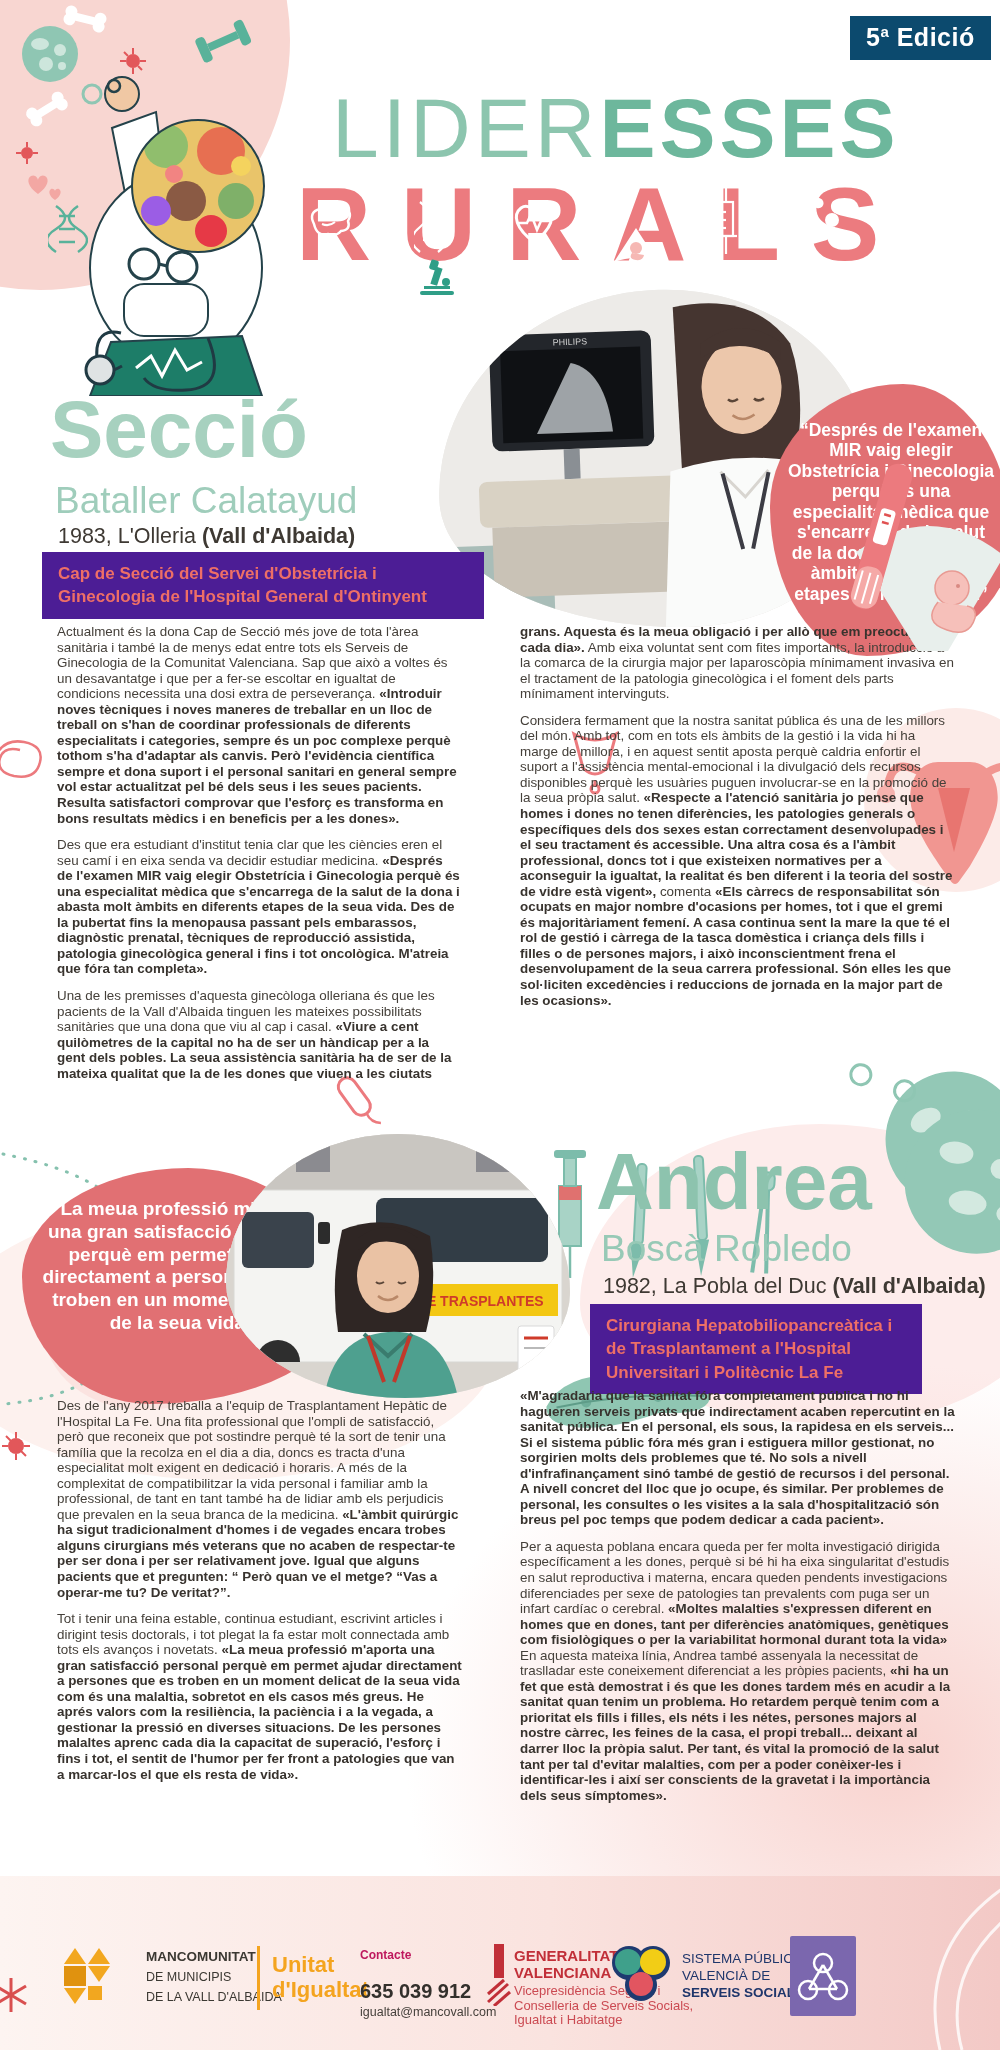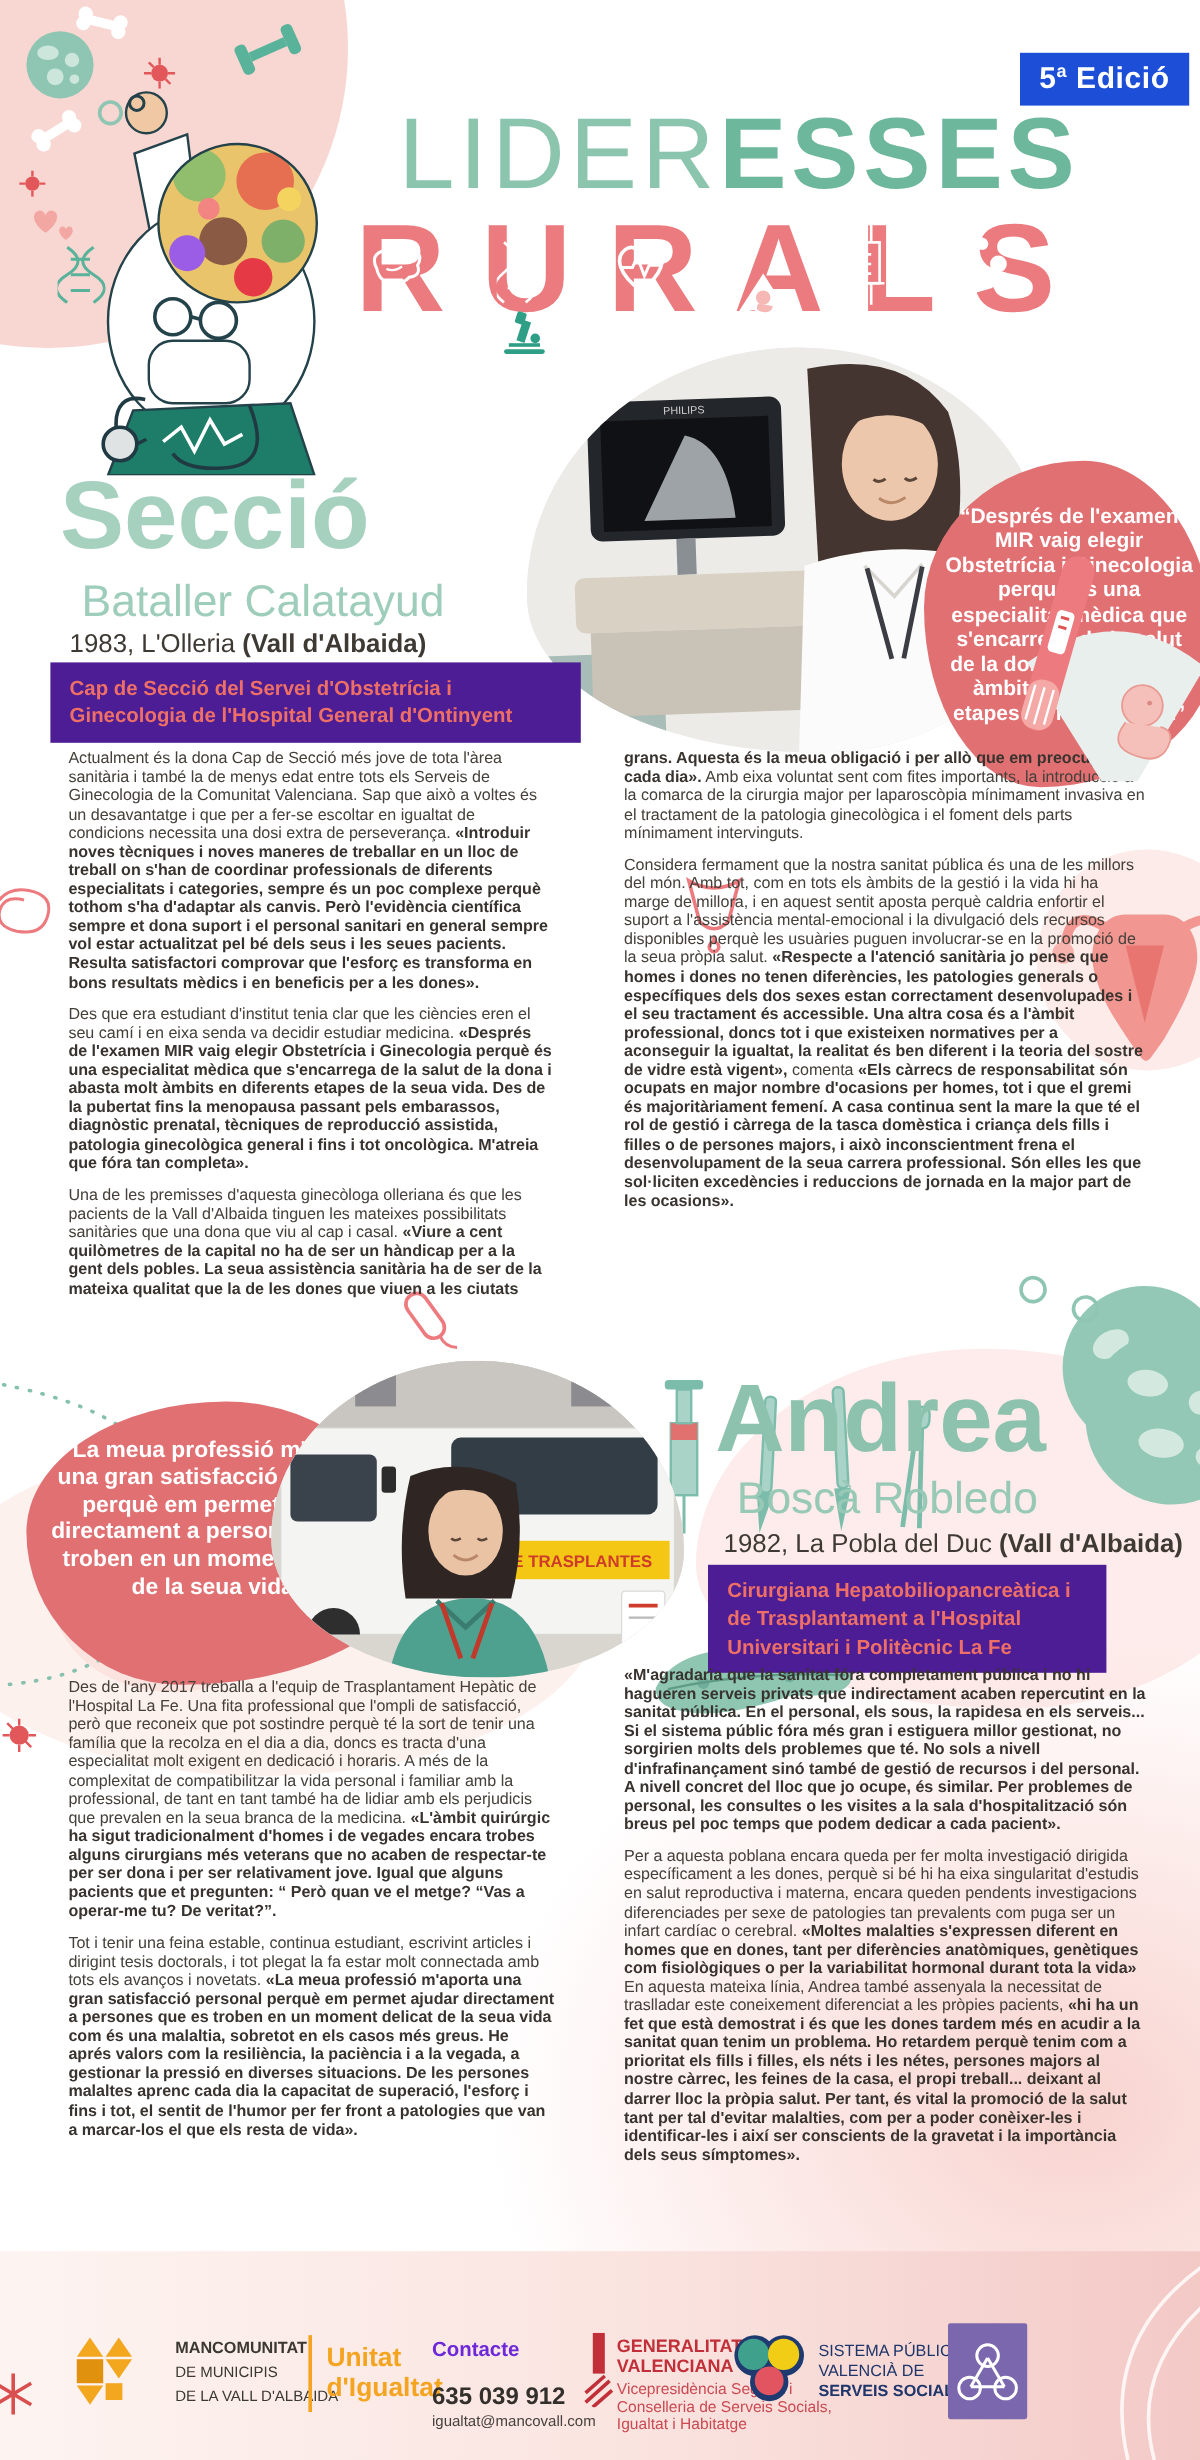--- a/index.html
+++ b/index.html
@@ -10,7 +10,7 @@
 
   
   .pink-circle{left:-210px;top:-210px;width:500px;height:500px;border-radius:50%;background:#f8d6d1;}
-  .badge{left:850px;top:44px;background:#1d4ed8;color:#fff;font-weight:700;font-size:25px;
+  .badge{left:850px;top:16px;background:#0c4a6e;color:#fff;font-weight:700;font-size:25px;
          padding:7px 16px 8px;letter-spacing:.5px;}
   .badge sup{font-size:15px;}
   .title-lider{left:332px;top:86px;font-size:84px;letter-spacing:4px;line-height:1;}

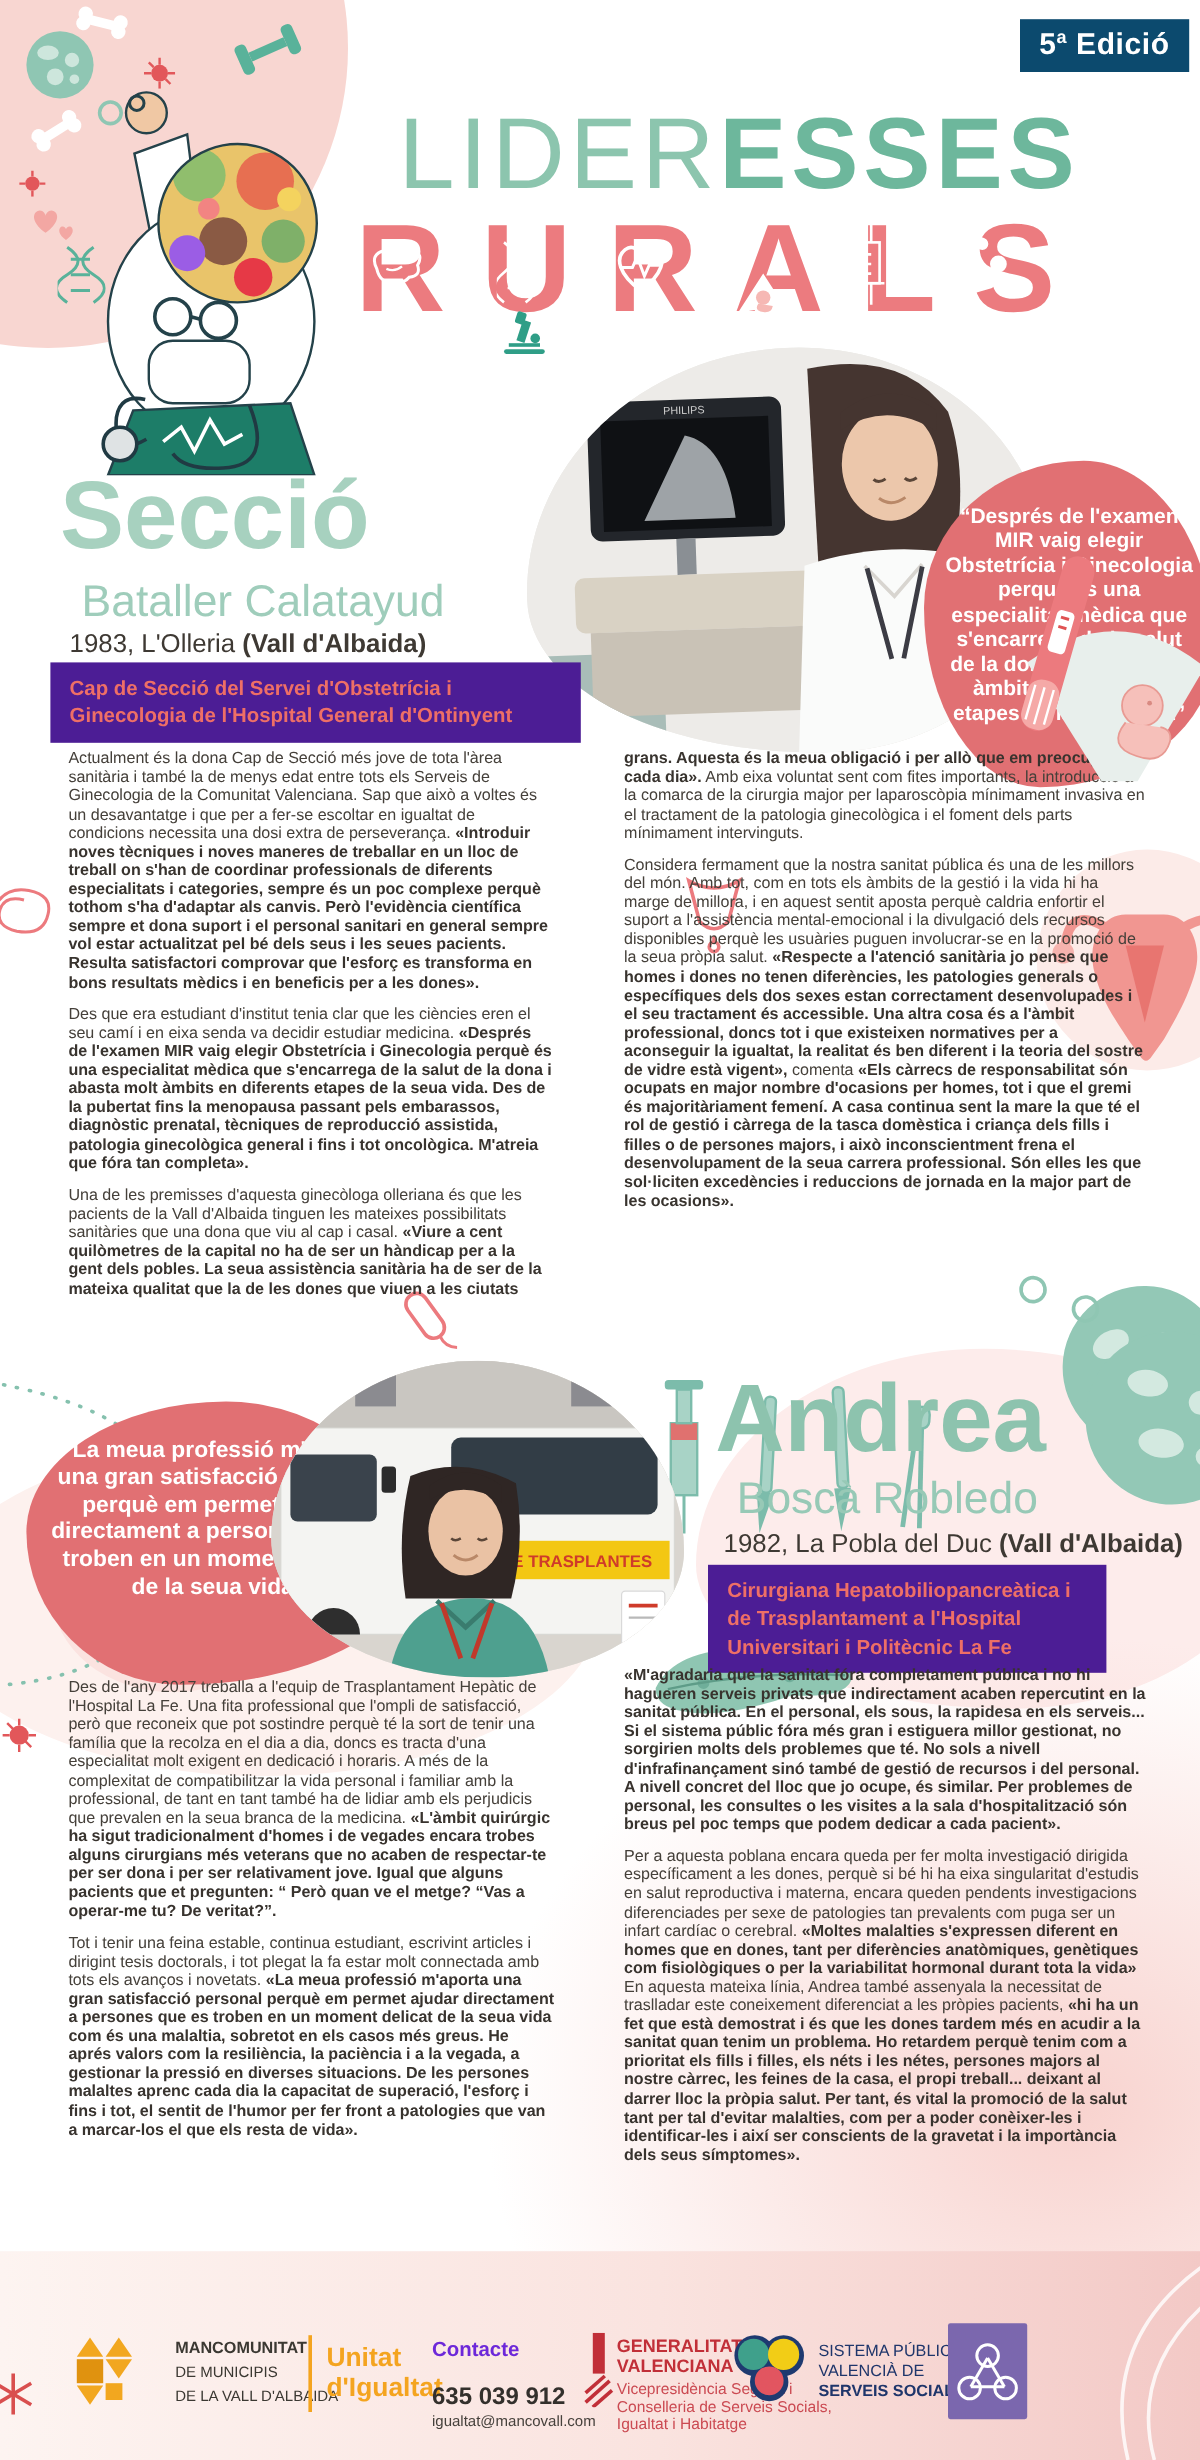--- a/index.html
+++ b/index.html
@@ -25,7 +25,7 @@
   .pname{font-size:80px;font-weight:700;line-height:1;}
   .pname.agueda{left:50px;top:390px;color:#a7d1bf;}
   .pname.andrea{left:596px;top:1142px;color:#8dc3ae;}
-  .psurname{font-size:37px;line-height:1;margin-left:13px;}
+  .psurname{font-size:37px;line-height:1;}
   .psurname.agueda{left:55px;top:482px;color:#9fcdbb;}
   .psurname.andrea{left:601px;top:1230px;color:#97c9b6;}
   .pbirth{font-size:21.5px;color:#3e3933;}

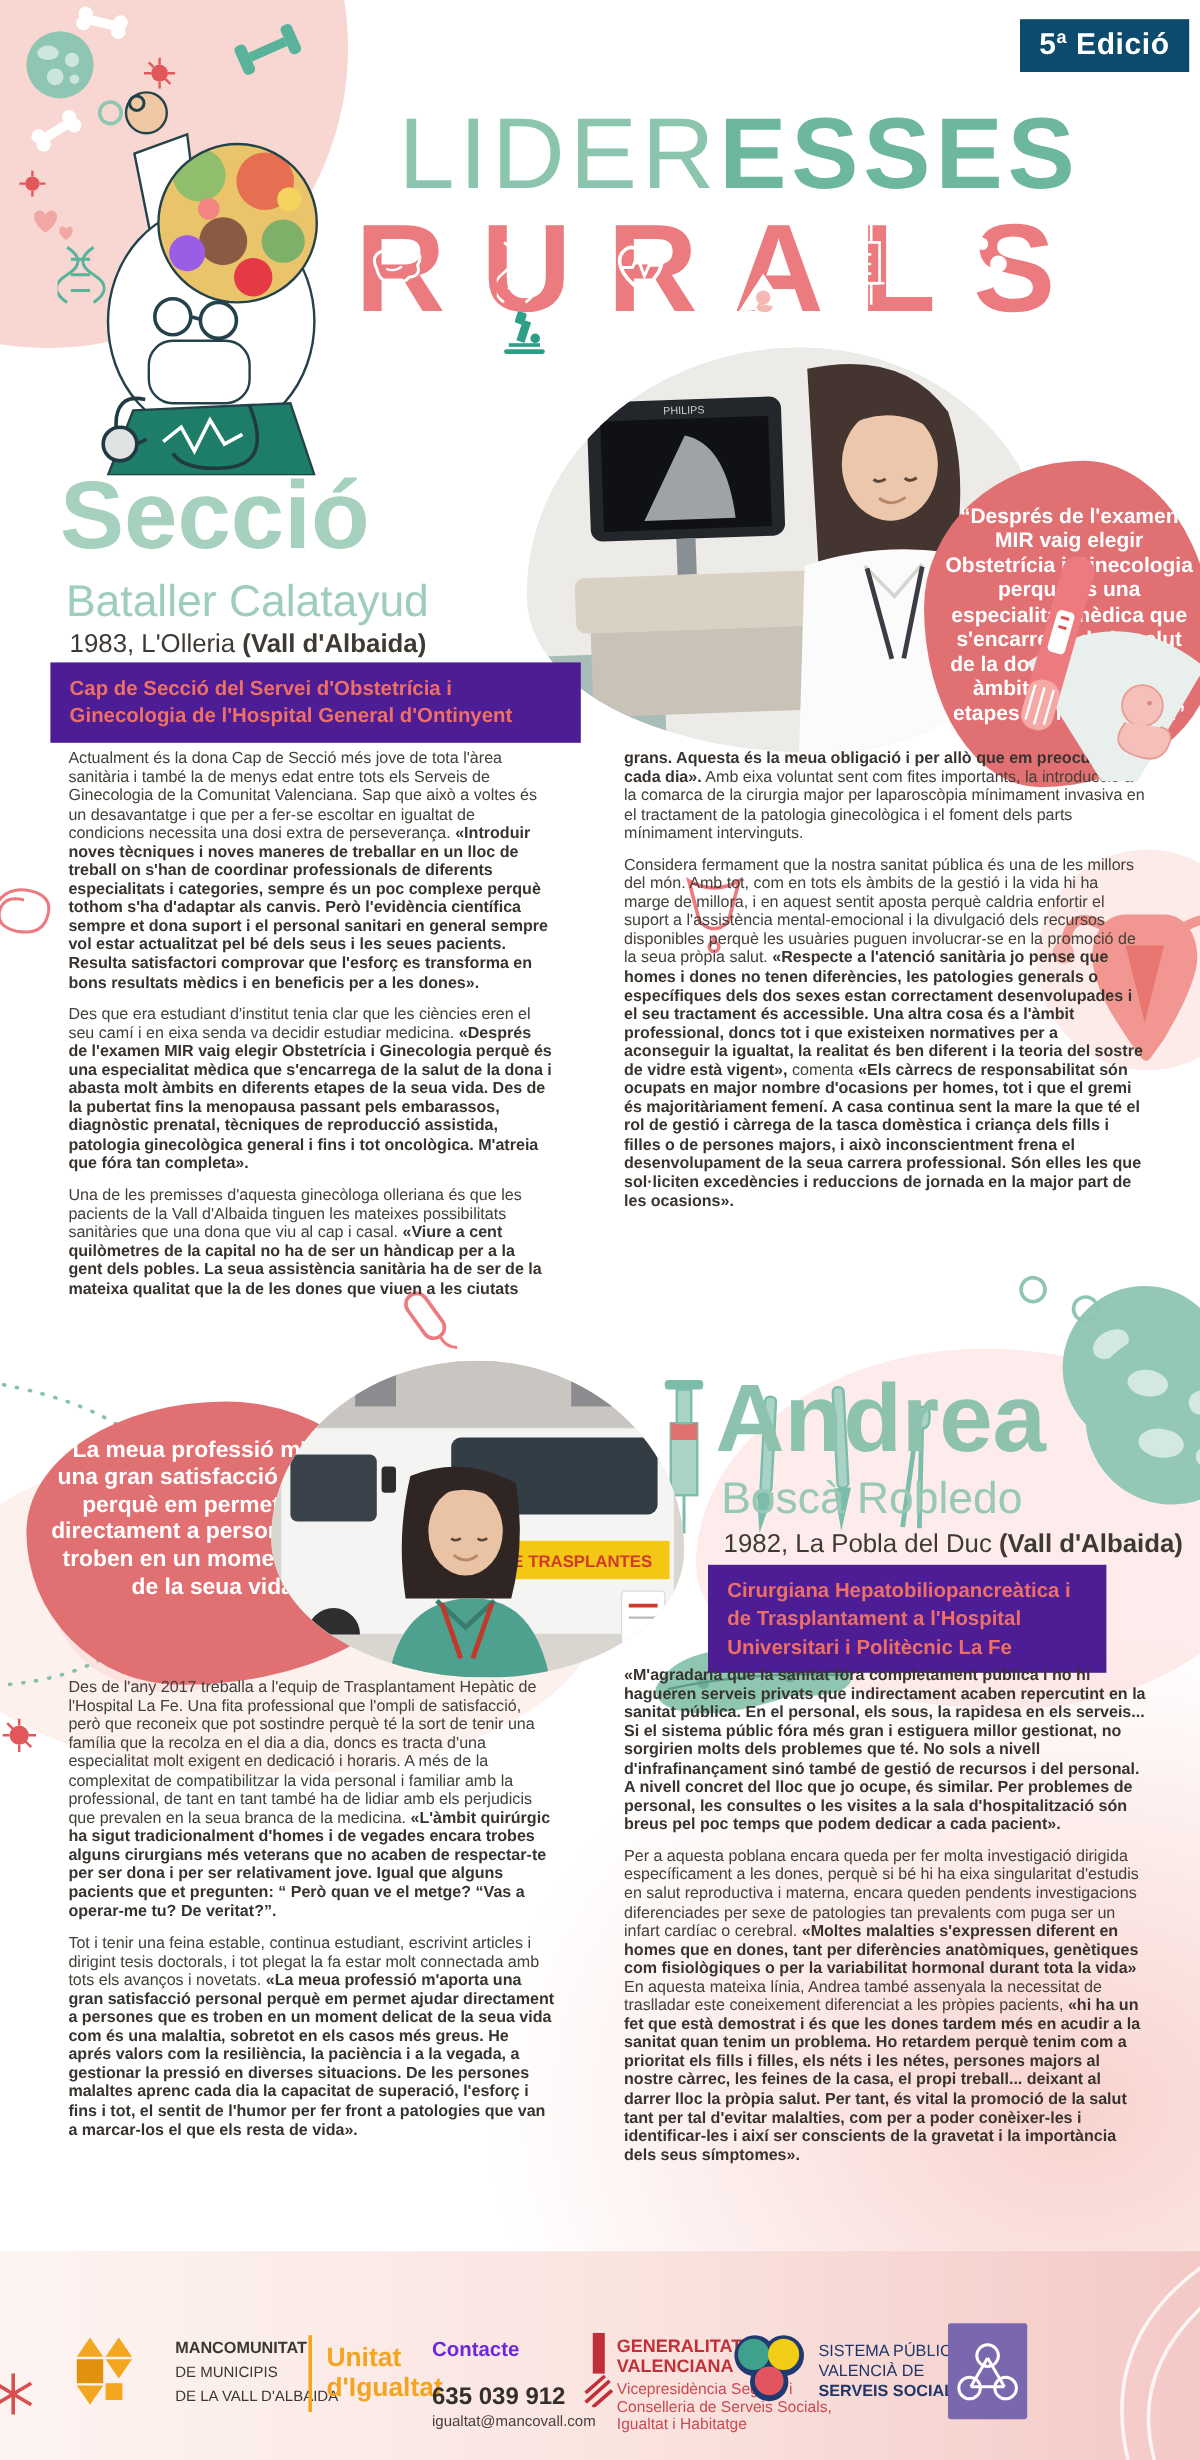--- a/index.html
+++ b/index.html
@@ -77,7 +77,7 @@
   .divider{left:257px;top:1946px;width:3px;height:64px;background:#f4a41f;}
   .unitat{left:272px;top:1952px;color:#f4a41f;font-weight:700;font-size:22px;line-height:25px;}
   .contact{left:360px;top:1948px;}
-  .contact .lbl{color:#6d28d9;font-weight:700;font-size:17px;}
+  .contact .lbl{color:#be185d;font-weight:700;font-size:12px;}
   .contact .phone{color:#33302c;font-weight:700;font-size:20px;margin-top:18px;}
   .contact .email{color:#46413c;font-size:12.5px;margin-top:2px;}
   .gva-text{left:514px;top:1948px;}

